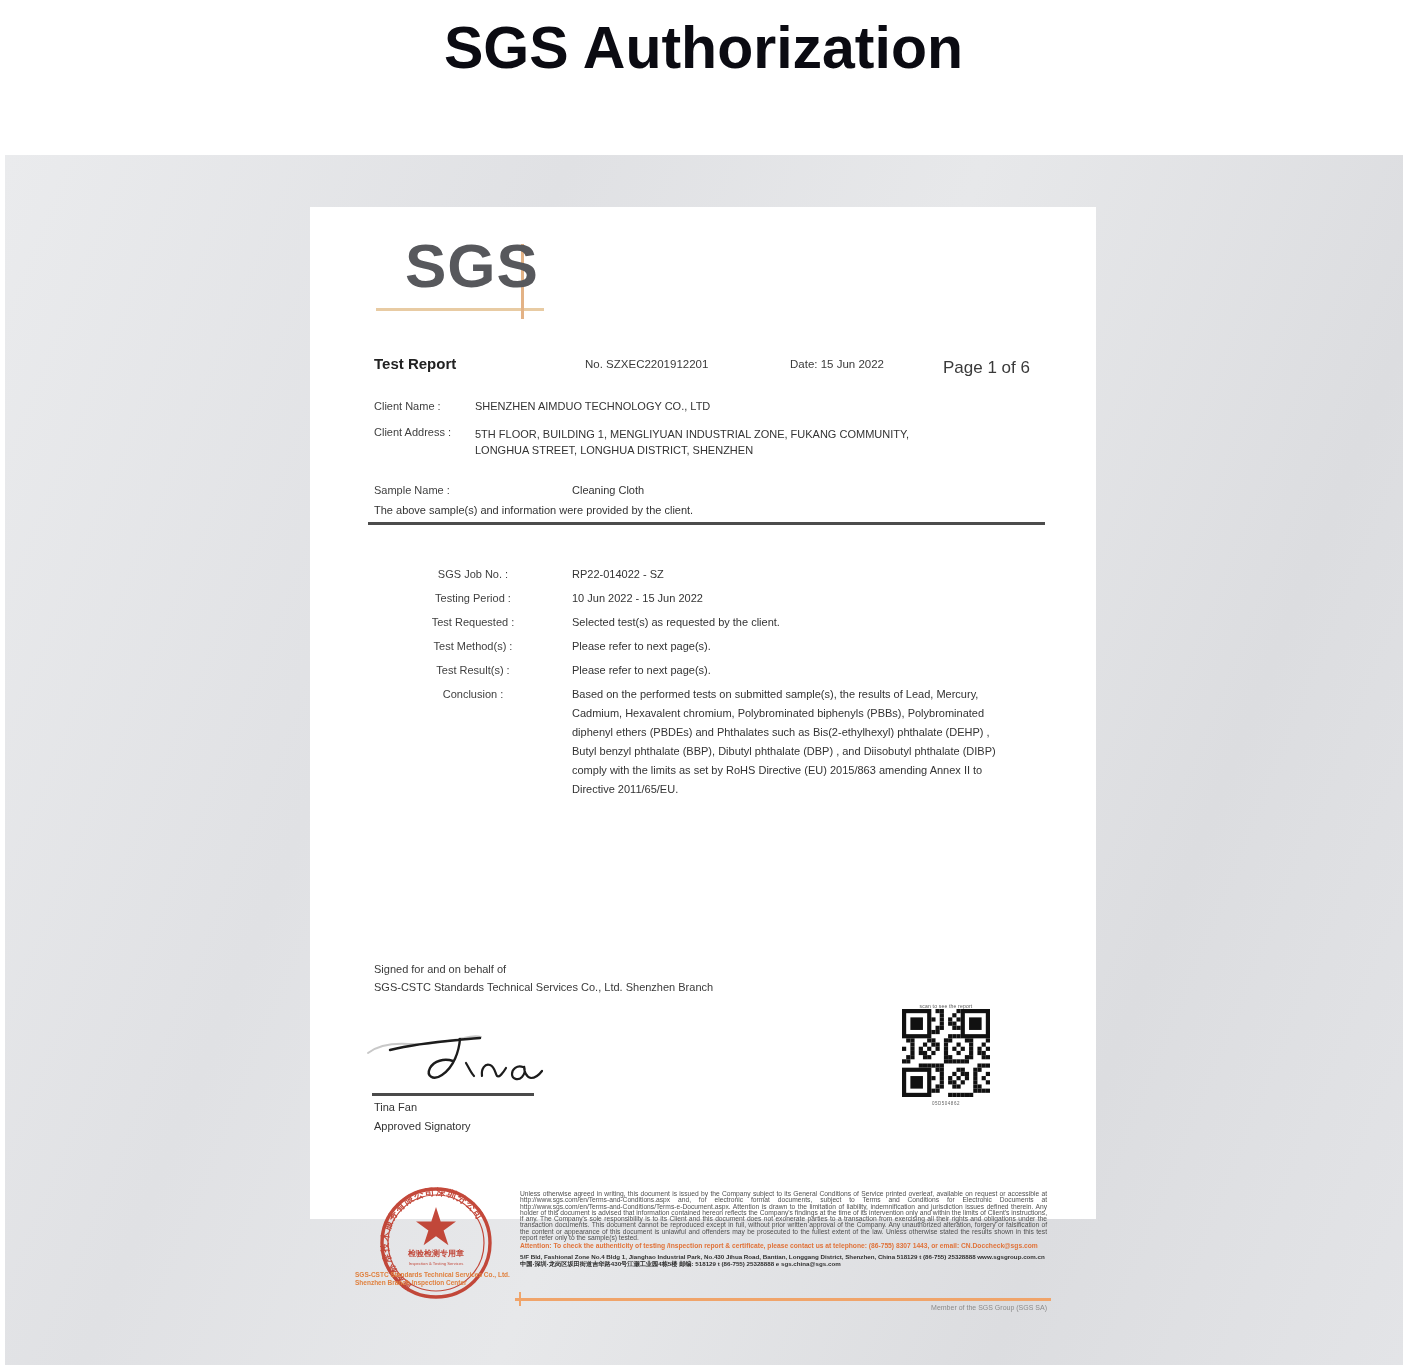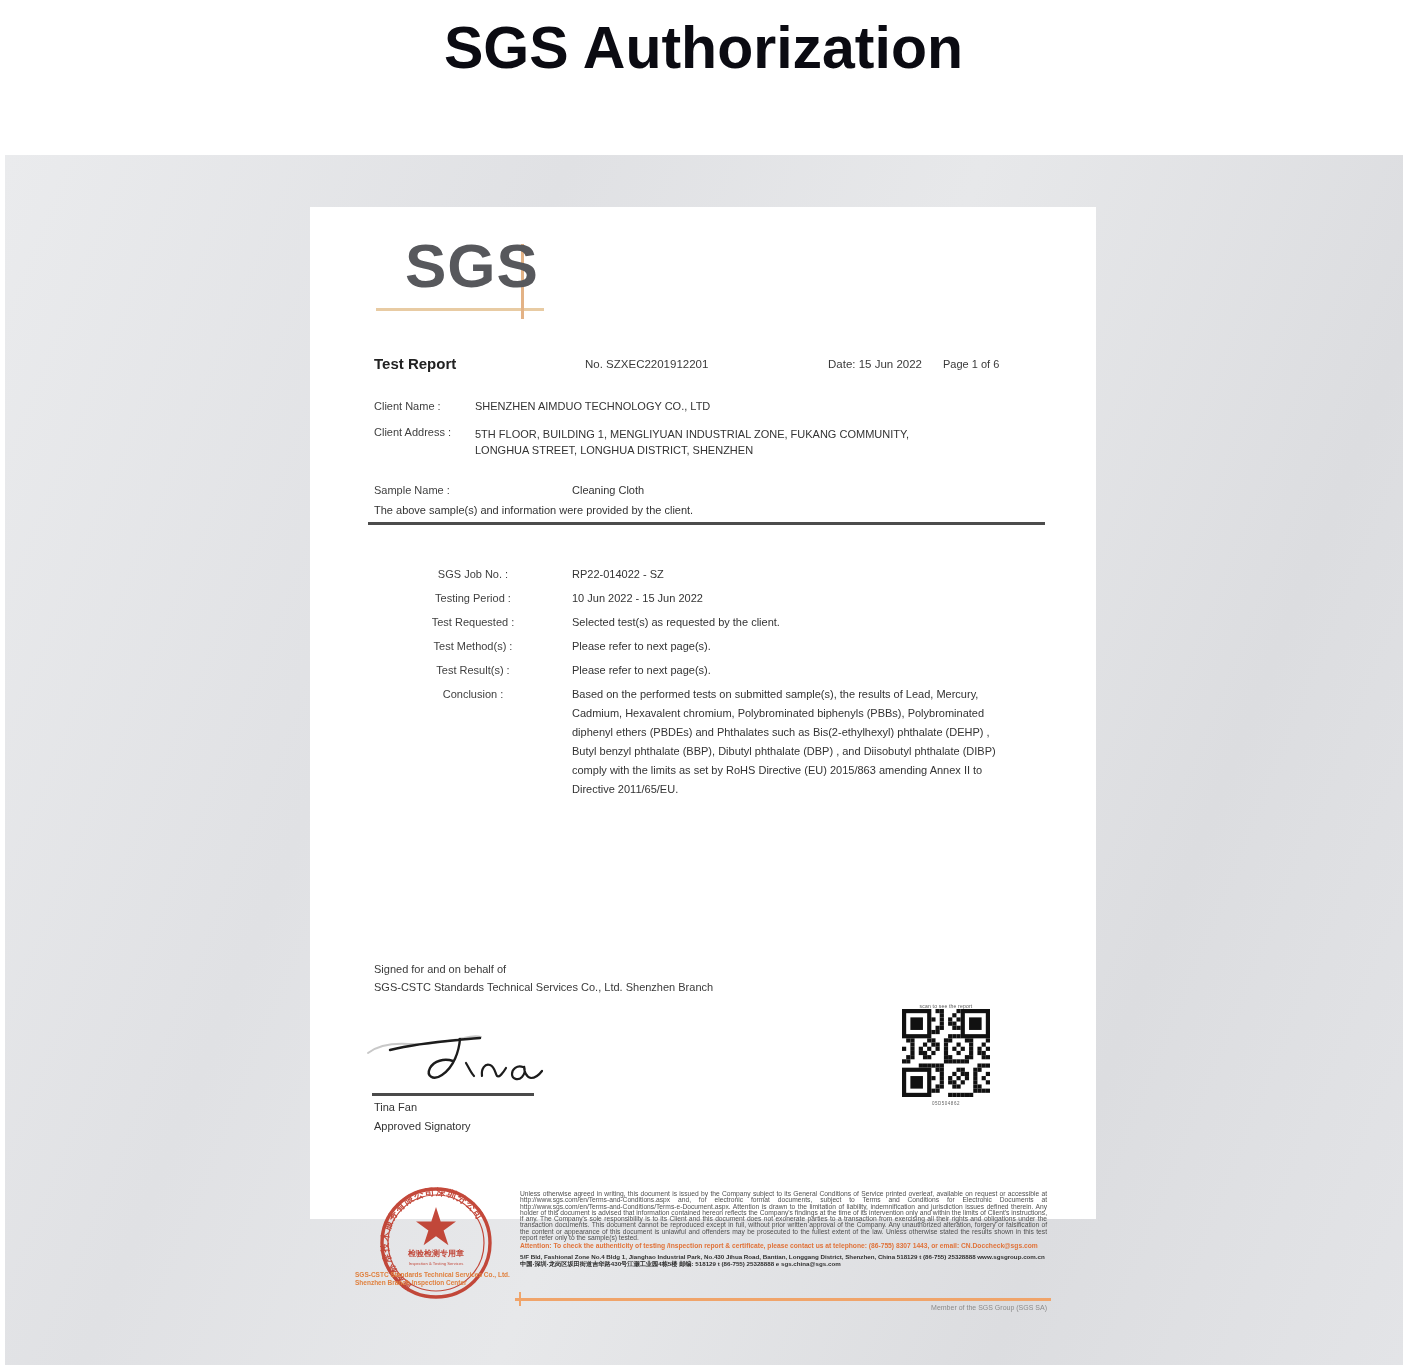--- a/index.html
+++ b/index.html
@@ -28,7 +28,7 @@
   
   .hdr-report{left:64px;top:148px;font-size:15px;font-weight:700;color:#222;}
   .hdr-no{left:275px;top:151px;font-size:11.5px;color:#3a3a3a;}
-  .hdr-date{left:480px;top:151px;font-size:11.5px;color:#3a3a3a;margin-left:38px;}
+  .hdr-date{left:480px;top:151px;font-size:11.5px;color:#3a3a3a;}
   .hdr-page{left:633px;top:151px;font-size:11px;color:#3a3a3a;text-align:right;}
   
   .lbl{color:#3f3f3f;font-size:11px;}

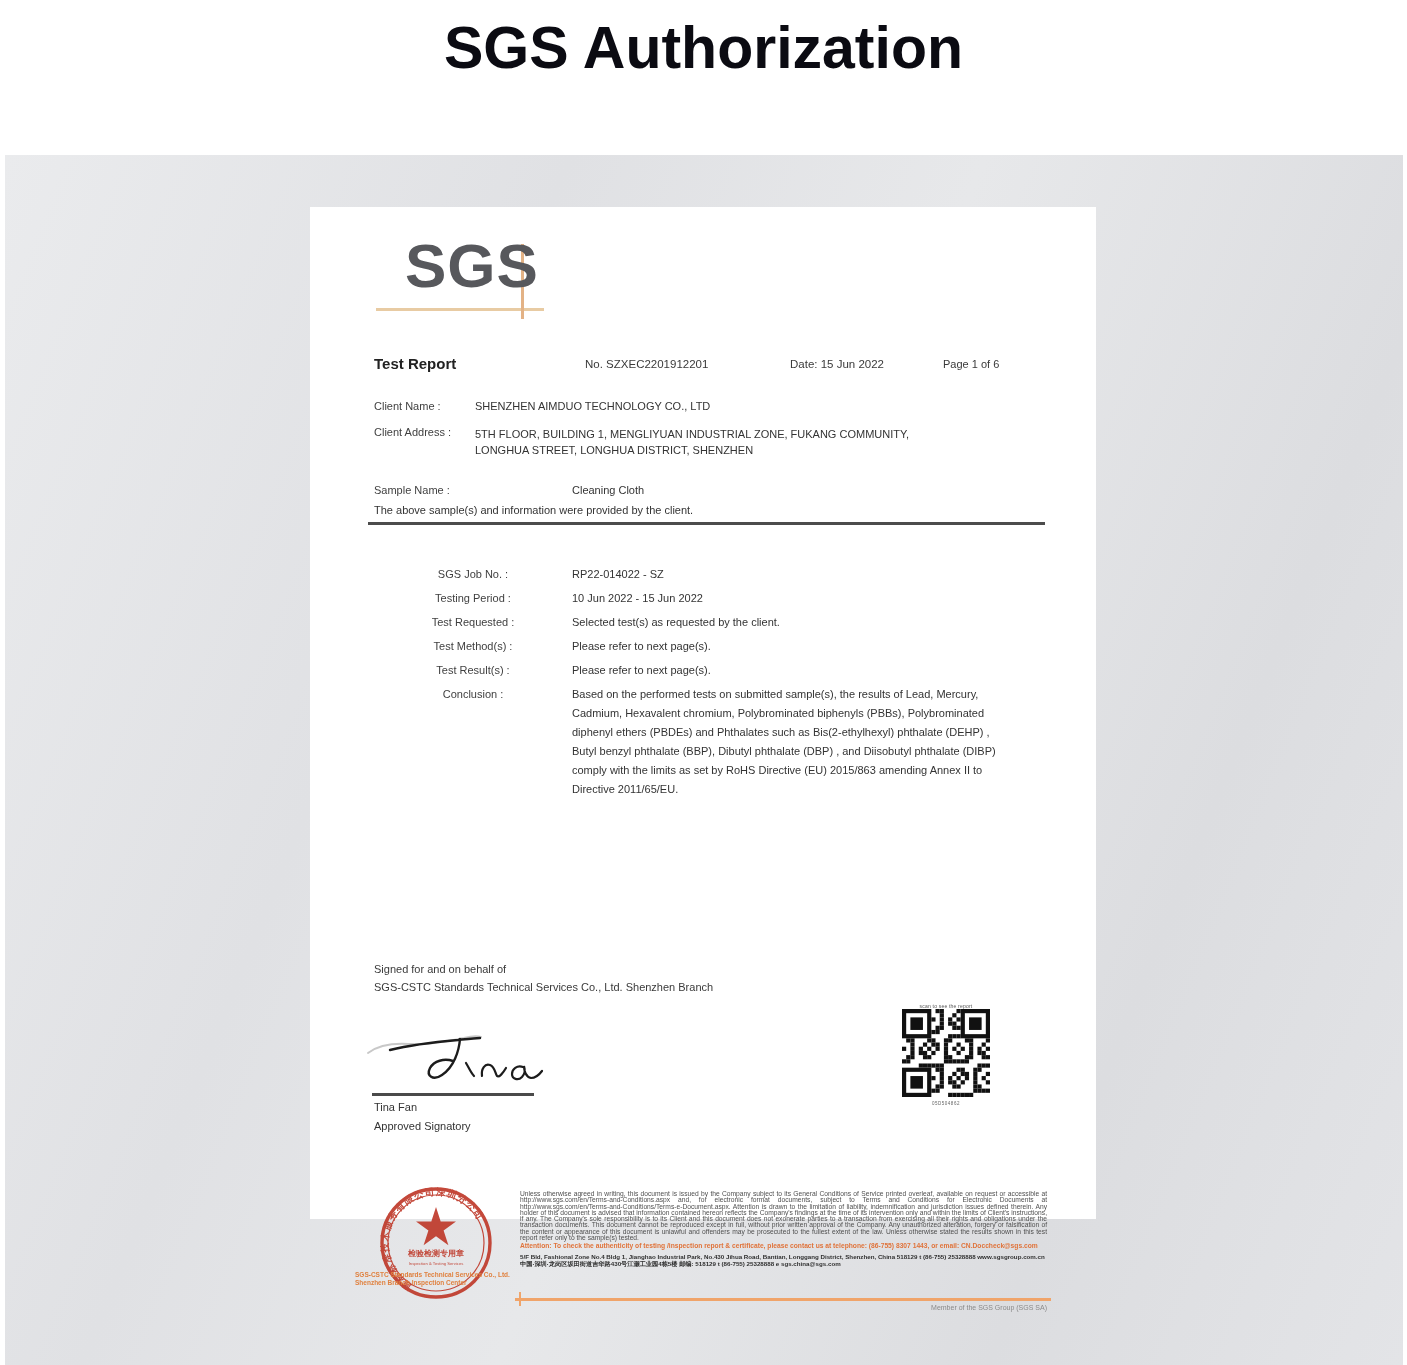--- a/index.html
+++ b/index.html
@@ -29,7 +29,7 @@
   .hdr-report{left:64px;top:148px;font-size:15px;font-weight:700;color:#222;}
   .hdr-no{left:275px;top:151px;font-size:11.5px;color:#3a3a3a;}
   .hdr-date{left:480px;top:151px;font-size:11.5px;color:#3a3a3a;}
-  .hdr-page{left:633px;top:151px;font-size:11px;color:#3a3a3a;text-align:right;}
+  .hdr-page{left:633px;top:151px;font-size:17px;color:#3a3a3a;text-align:right;}
   
   .lbl{color:#3f3f3f;font-size:11px;}
   .val{color:#333;font-size:11px;}

